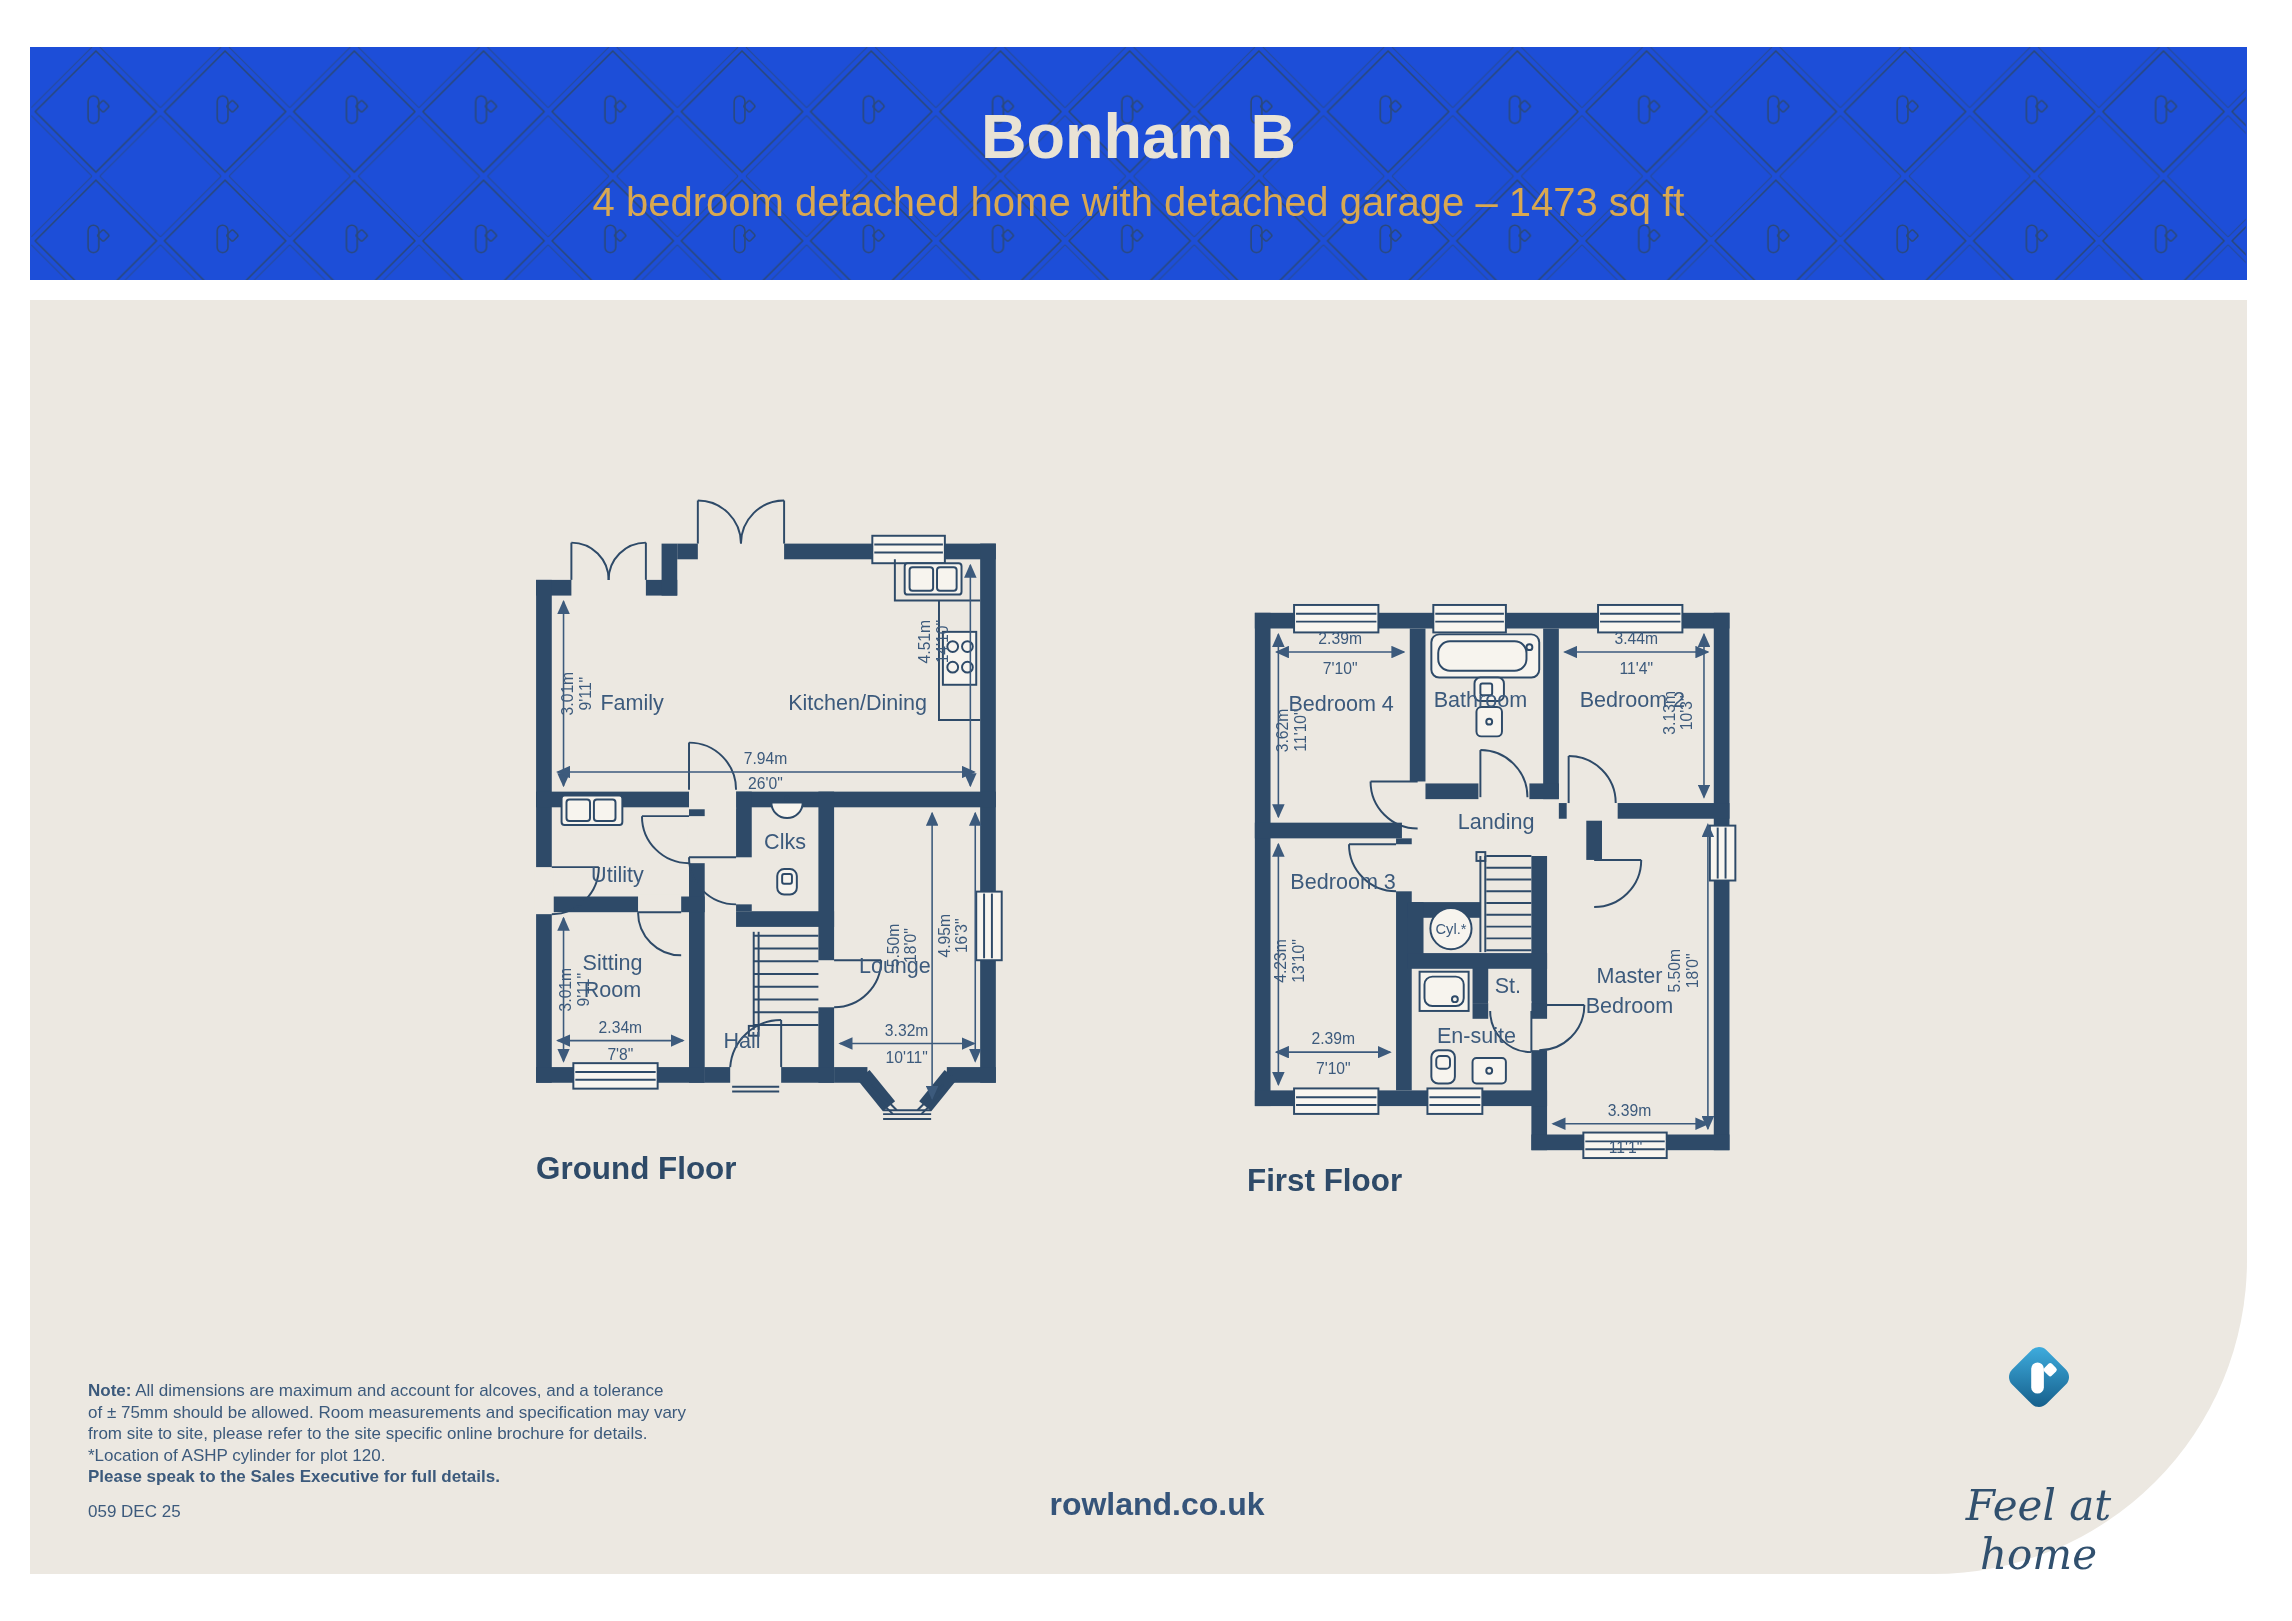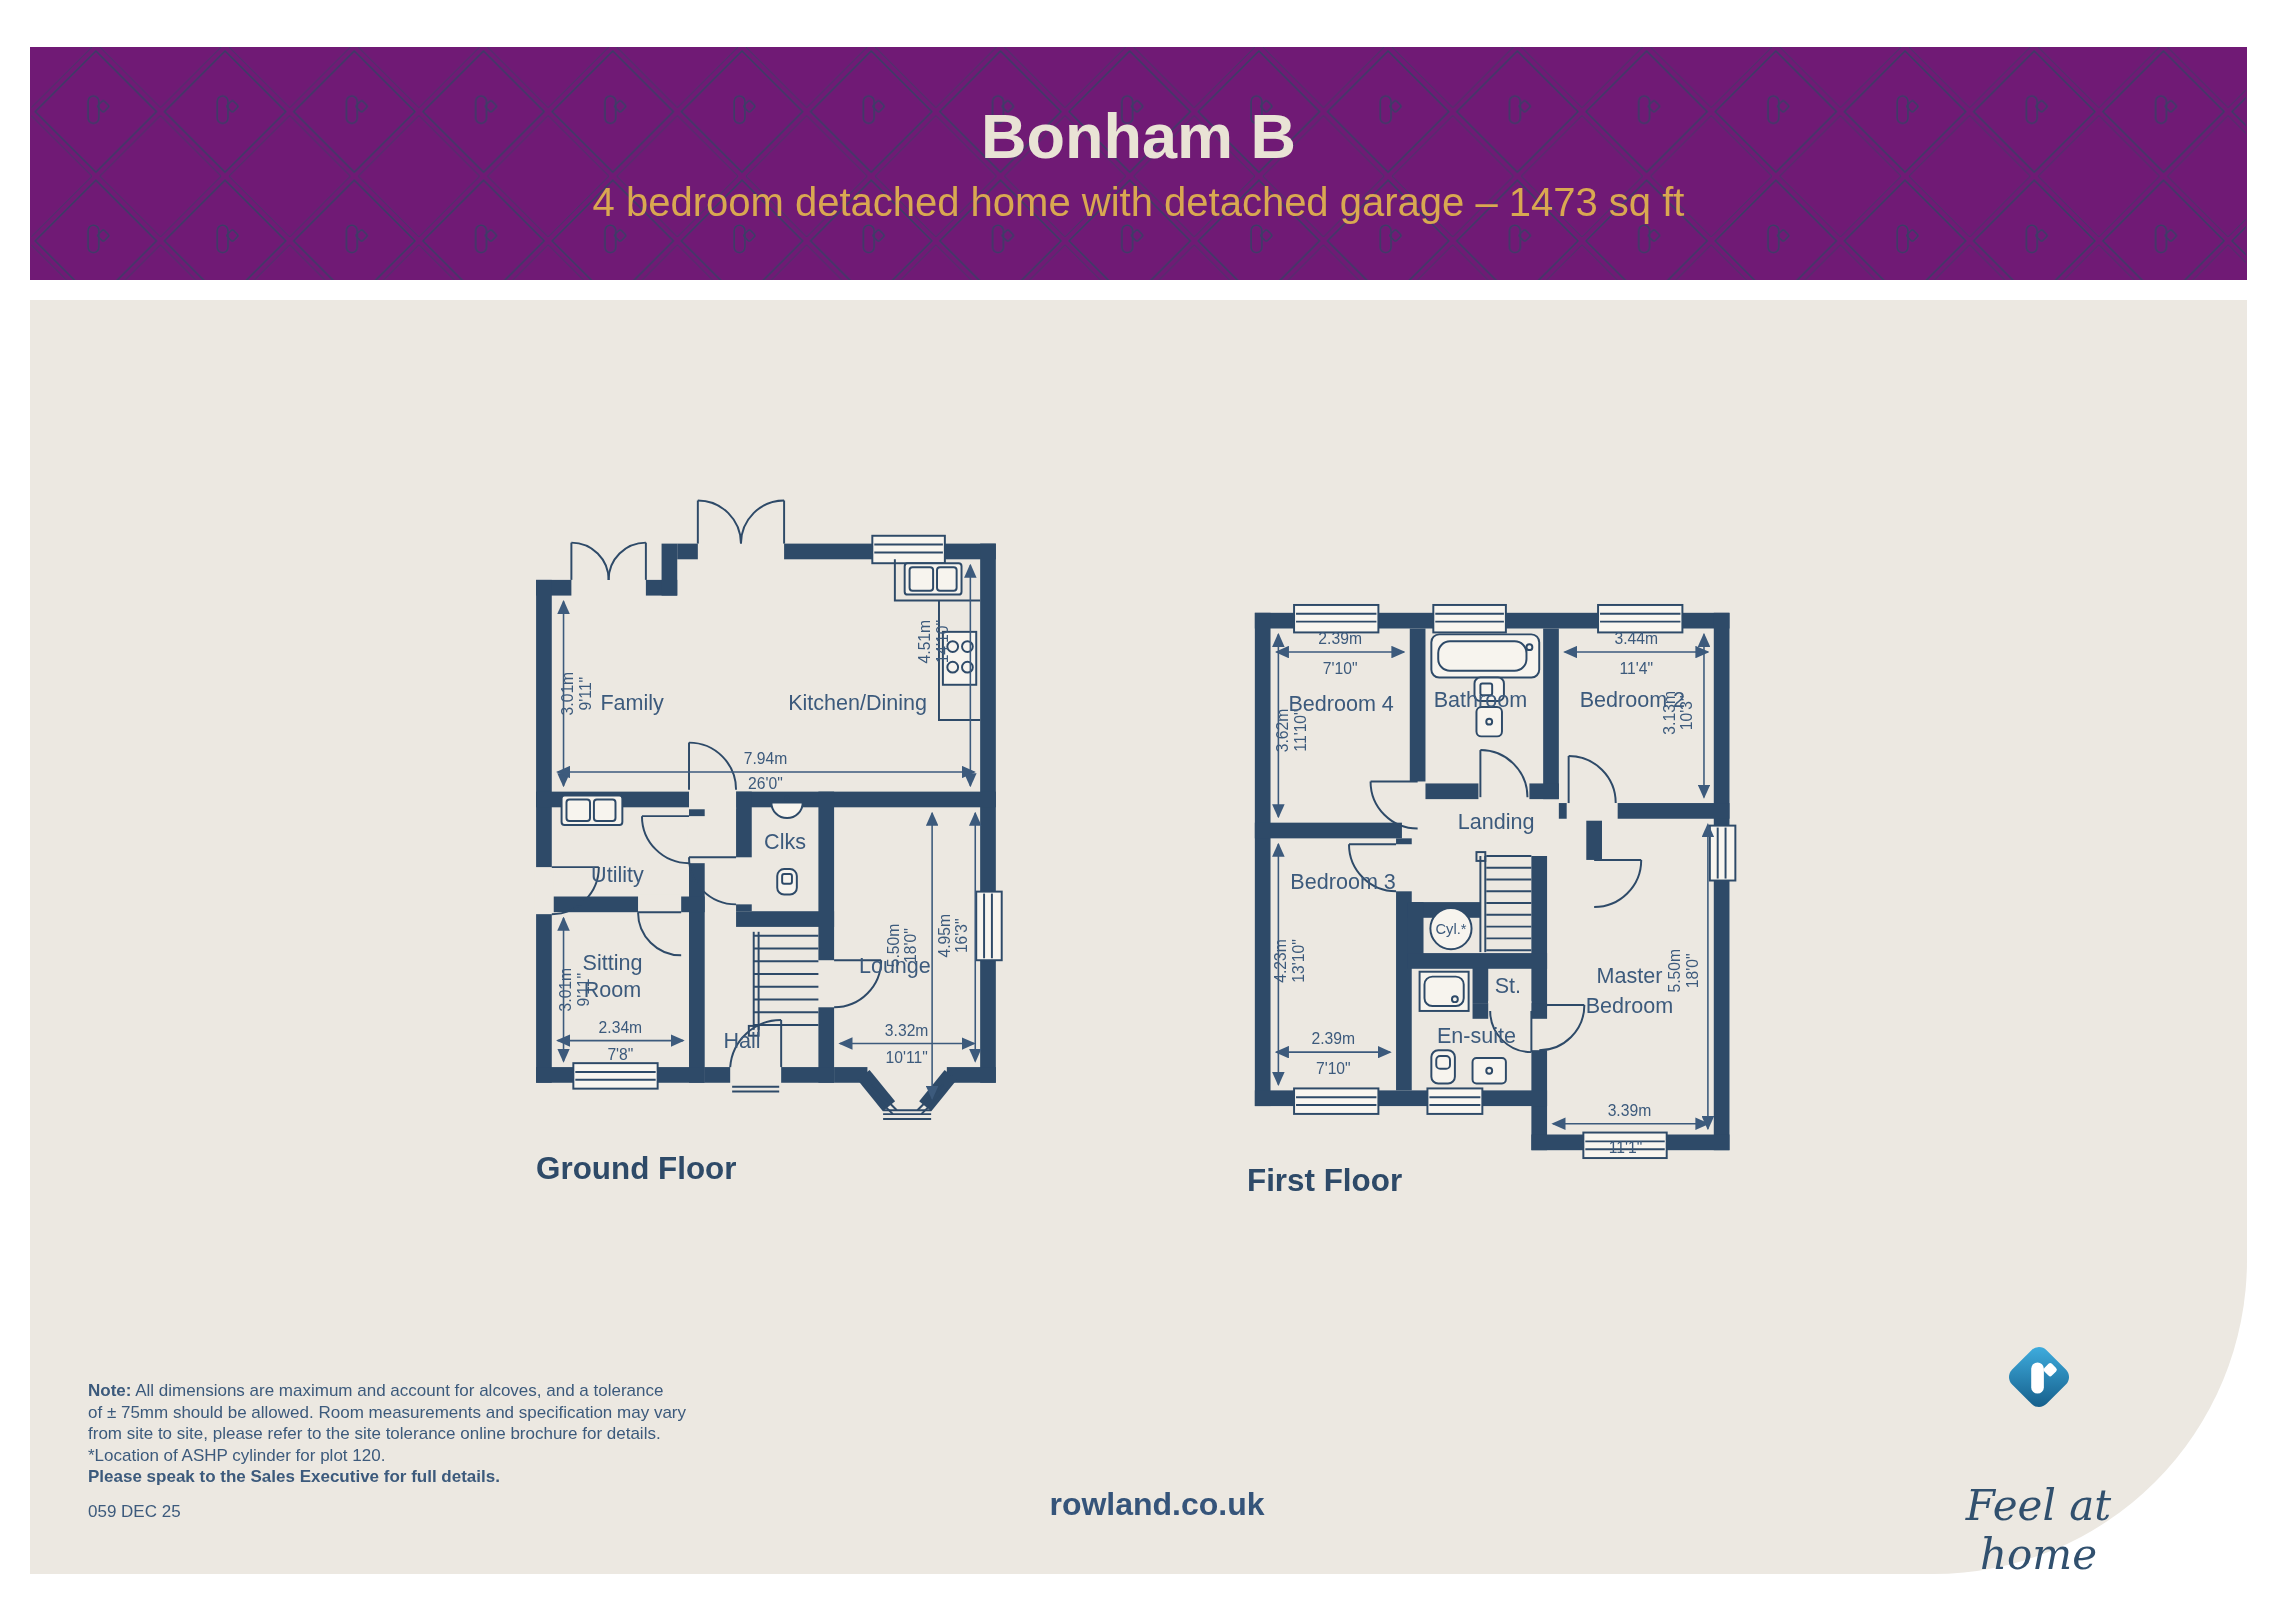--- a/index.html
+++ b/index.html
@@ -10,7 +10,7 @@
   .abs{position:absolute;}
   
   #header{
-    left:30px;top:47px;width:2217px;height:233px;background:#701a75;overflow:hidden;
+    left:30px;top:47px;width:2217px;height:233px;background:#1d4ed8;overflow:hidden;
   }
   #header .pat{position:absolute;left:0;top:0;width:100%;height:100%;}
   #header .titlewrap{position:absolute;left:0;top:0;width:100%;height:100%;

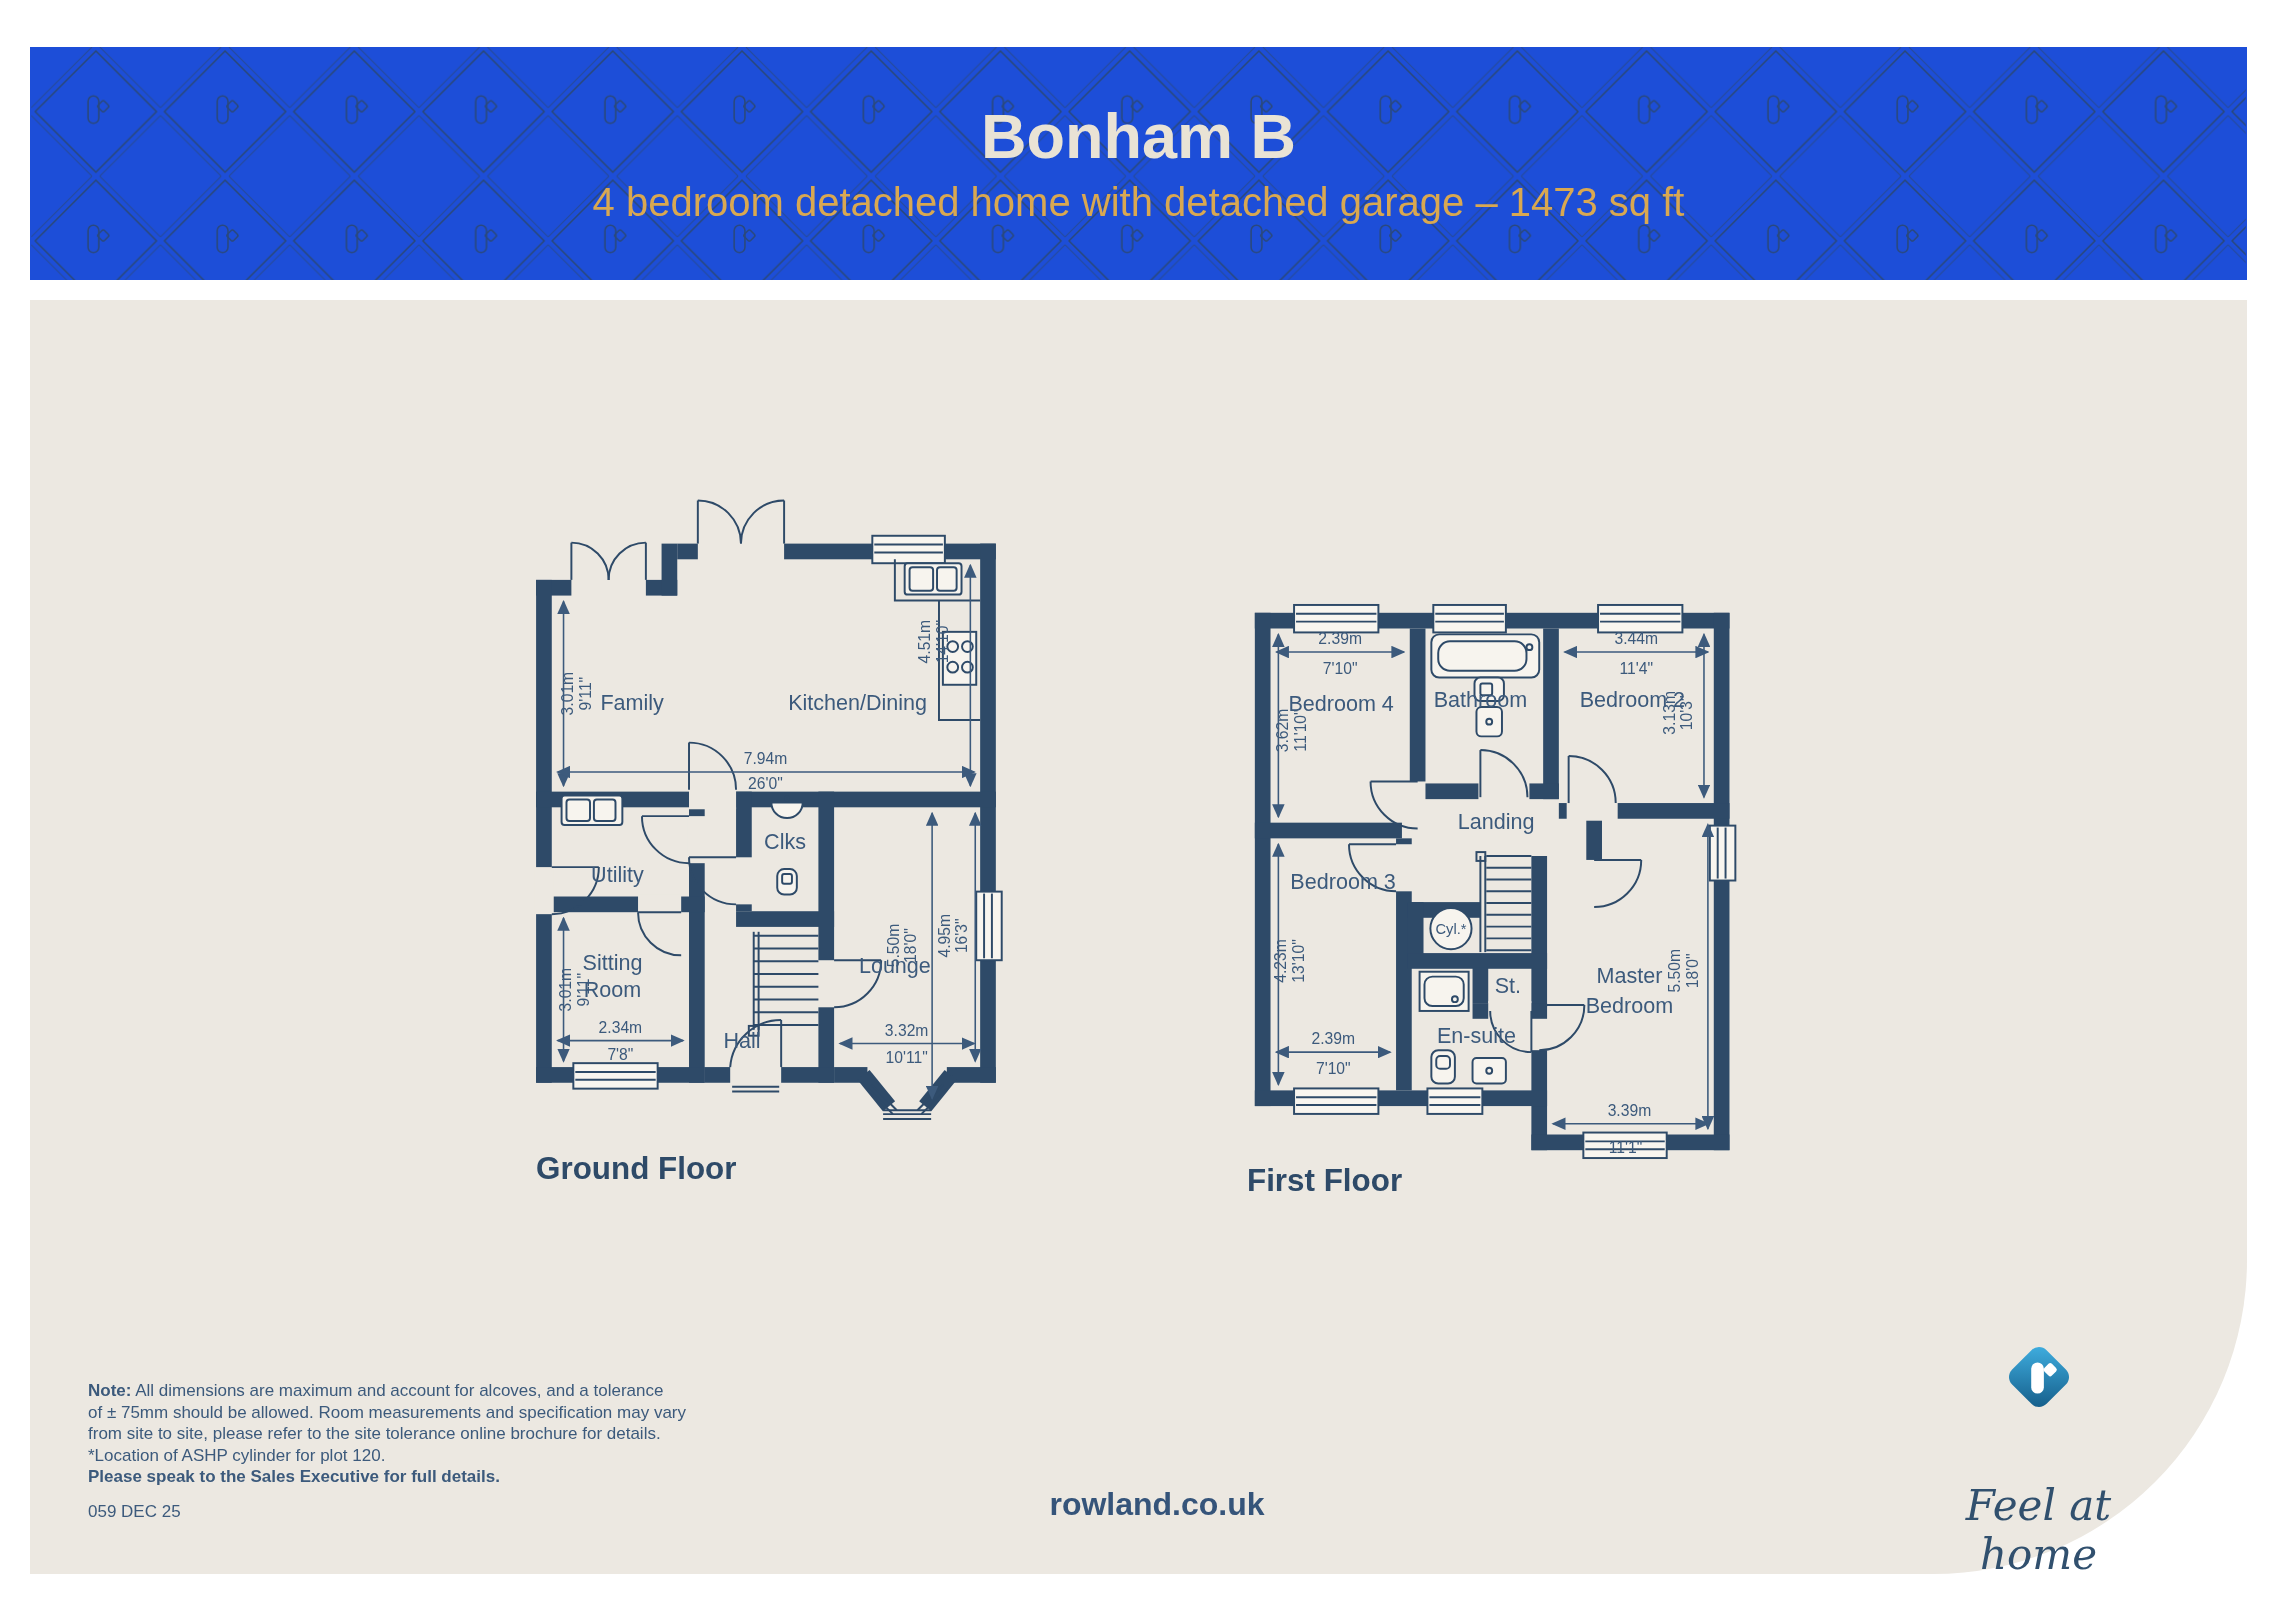--- a/index.html
+++ b/index.html
@@ -496,7 +496,7 @@
 <div id="note" class="abs">
   <div><b>Note:</b><span> All dimensions are maximum and account for alcoves, and a tolerance</span></div>
   <div>of ± 75mm should be allowed. Room measurements and specification may vary</div>
-  <div>from site to site, please refer to the site tolerance online brochure for details.</div>
+  <div>from site to site, please refer to the site specific online brochure for details.</div>
   <div>*Location of ASHP cylinder for plot 120.</div>
   <div style="font-weight:bold;">Please speak to the Sales Executive for full details.</div>
 </div>

